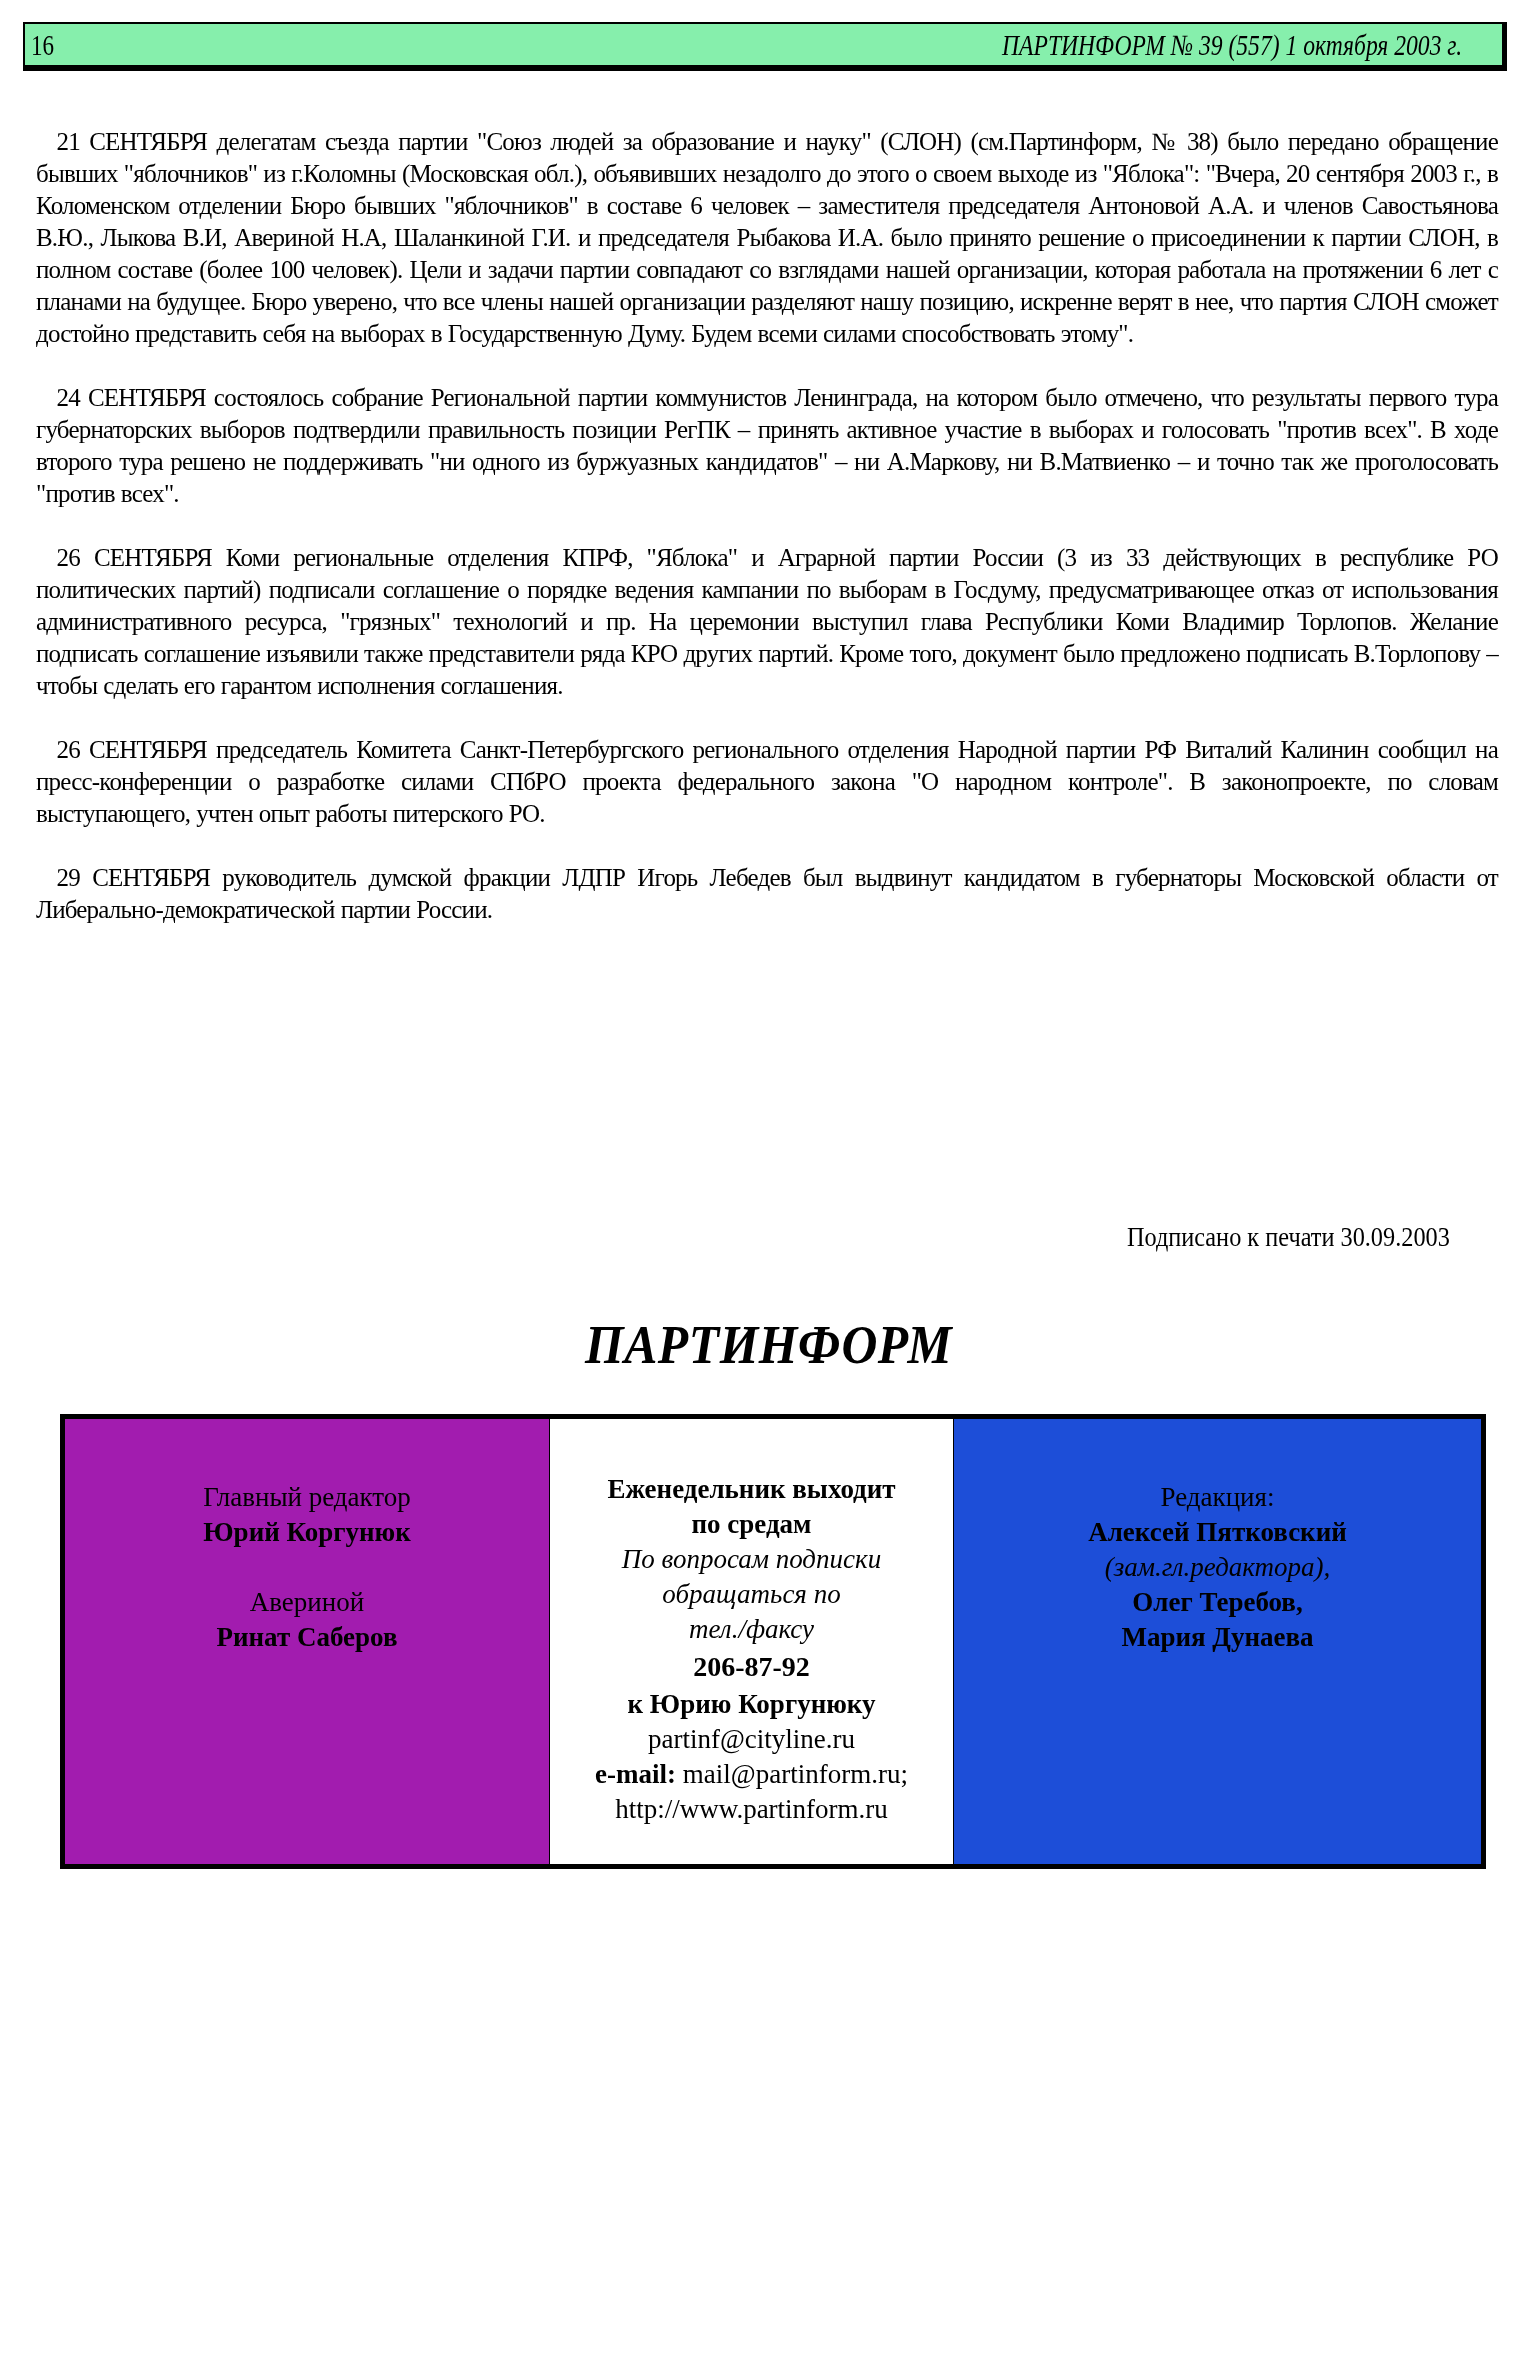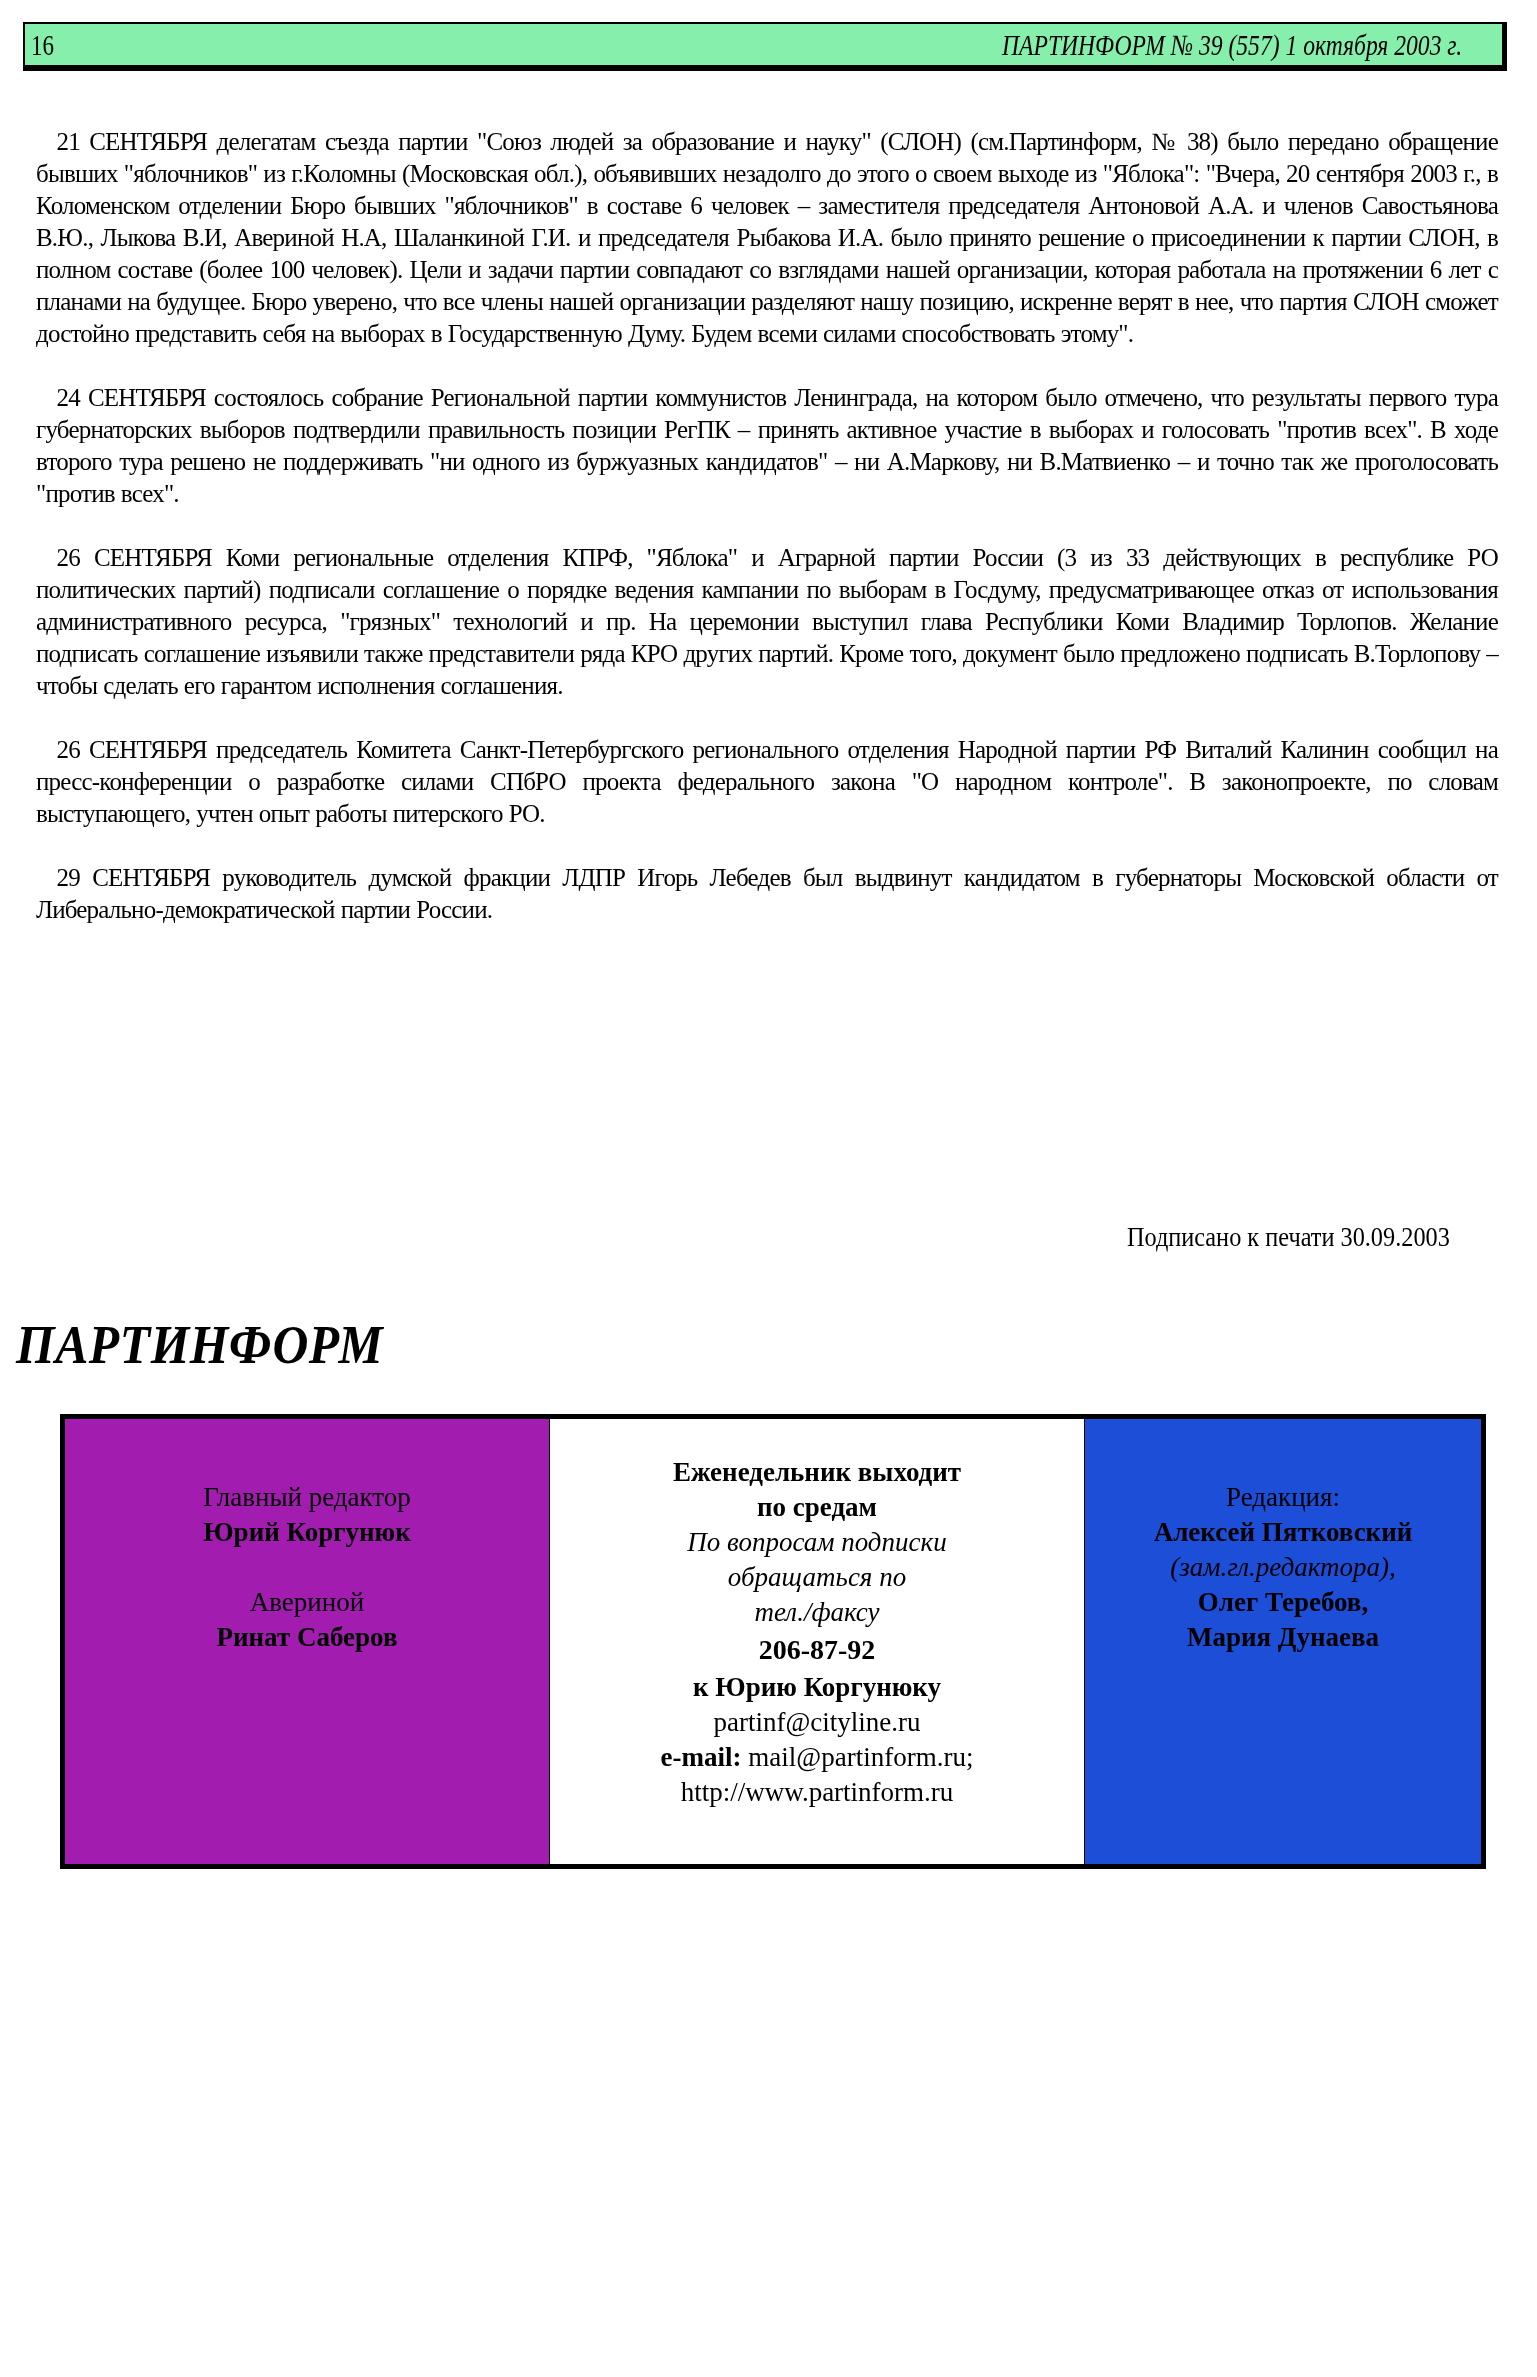--- a/index.html
+++ b/index.html
@@ -39,7 +39,7 @@
     }
 
     .masthead {
-      position: absolute; left: 0; width: 1537px; top: 1313px; 
+      position: absolute; left: 0; width: 1537px; top: 1313px; text-align: center;
       font-family: "Liberation Serif", serif; font-weight: bold; font-style: italic;
       font-size: 54px; line-height: 64px; letter-spacing: 0.6px;
     }

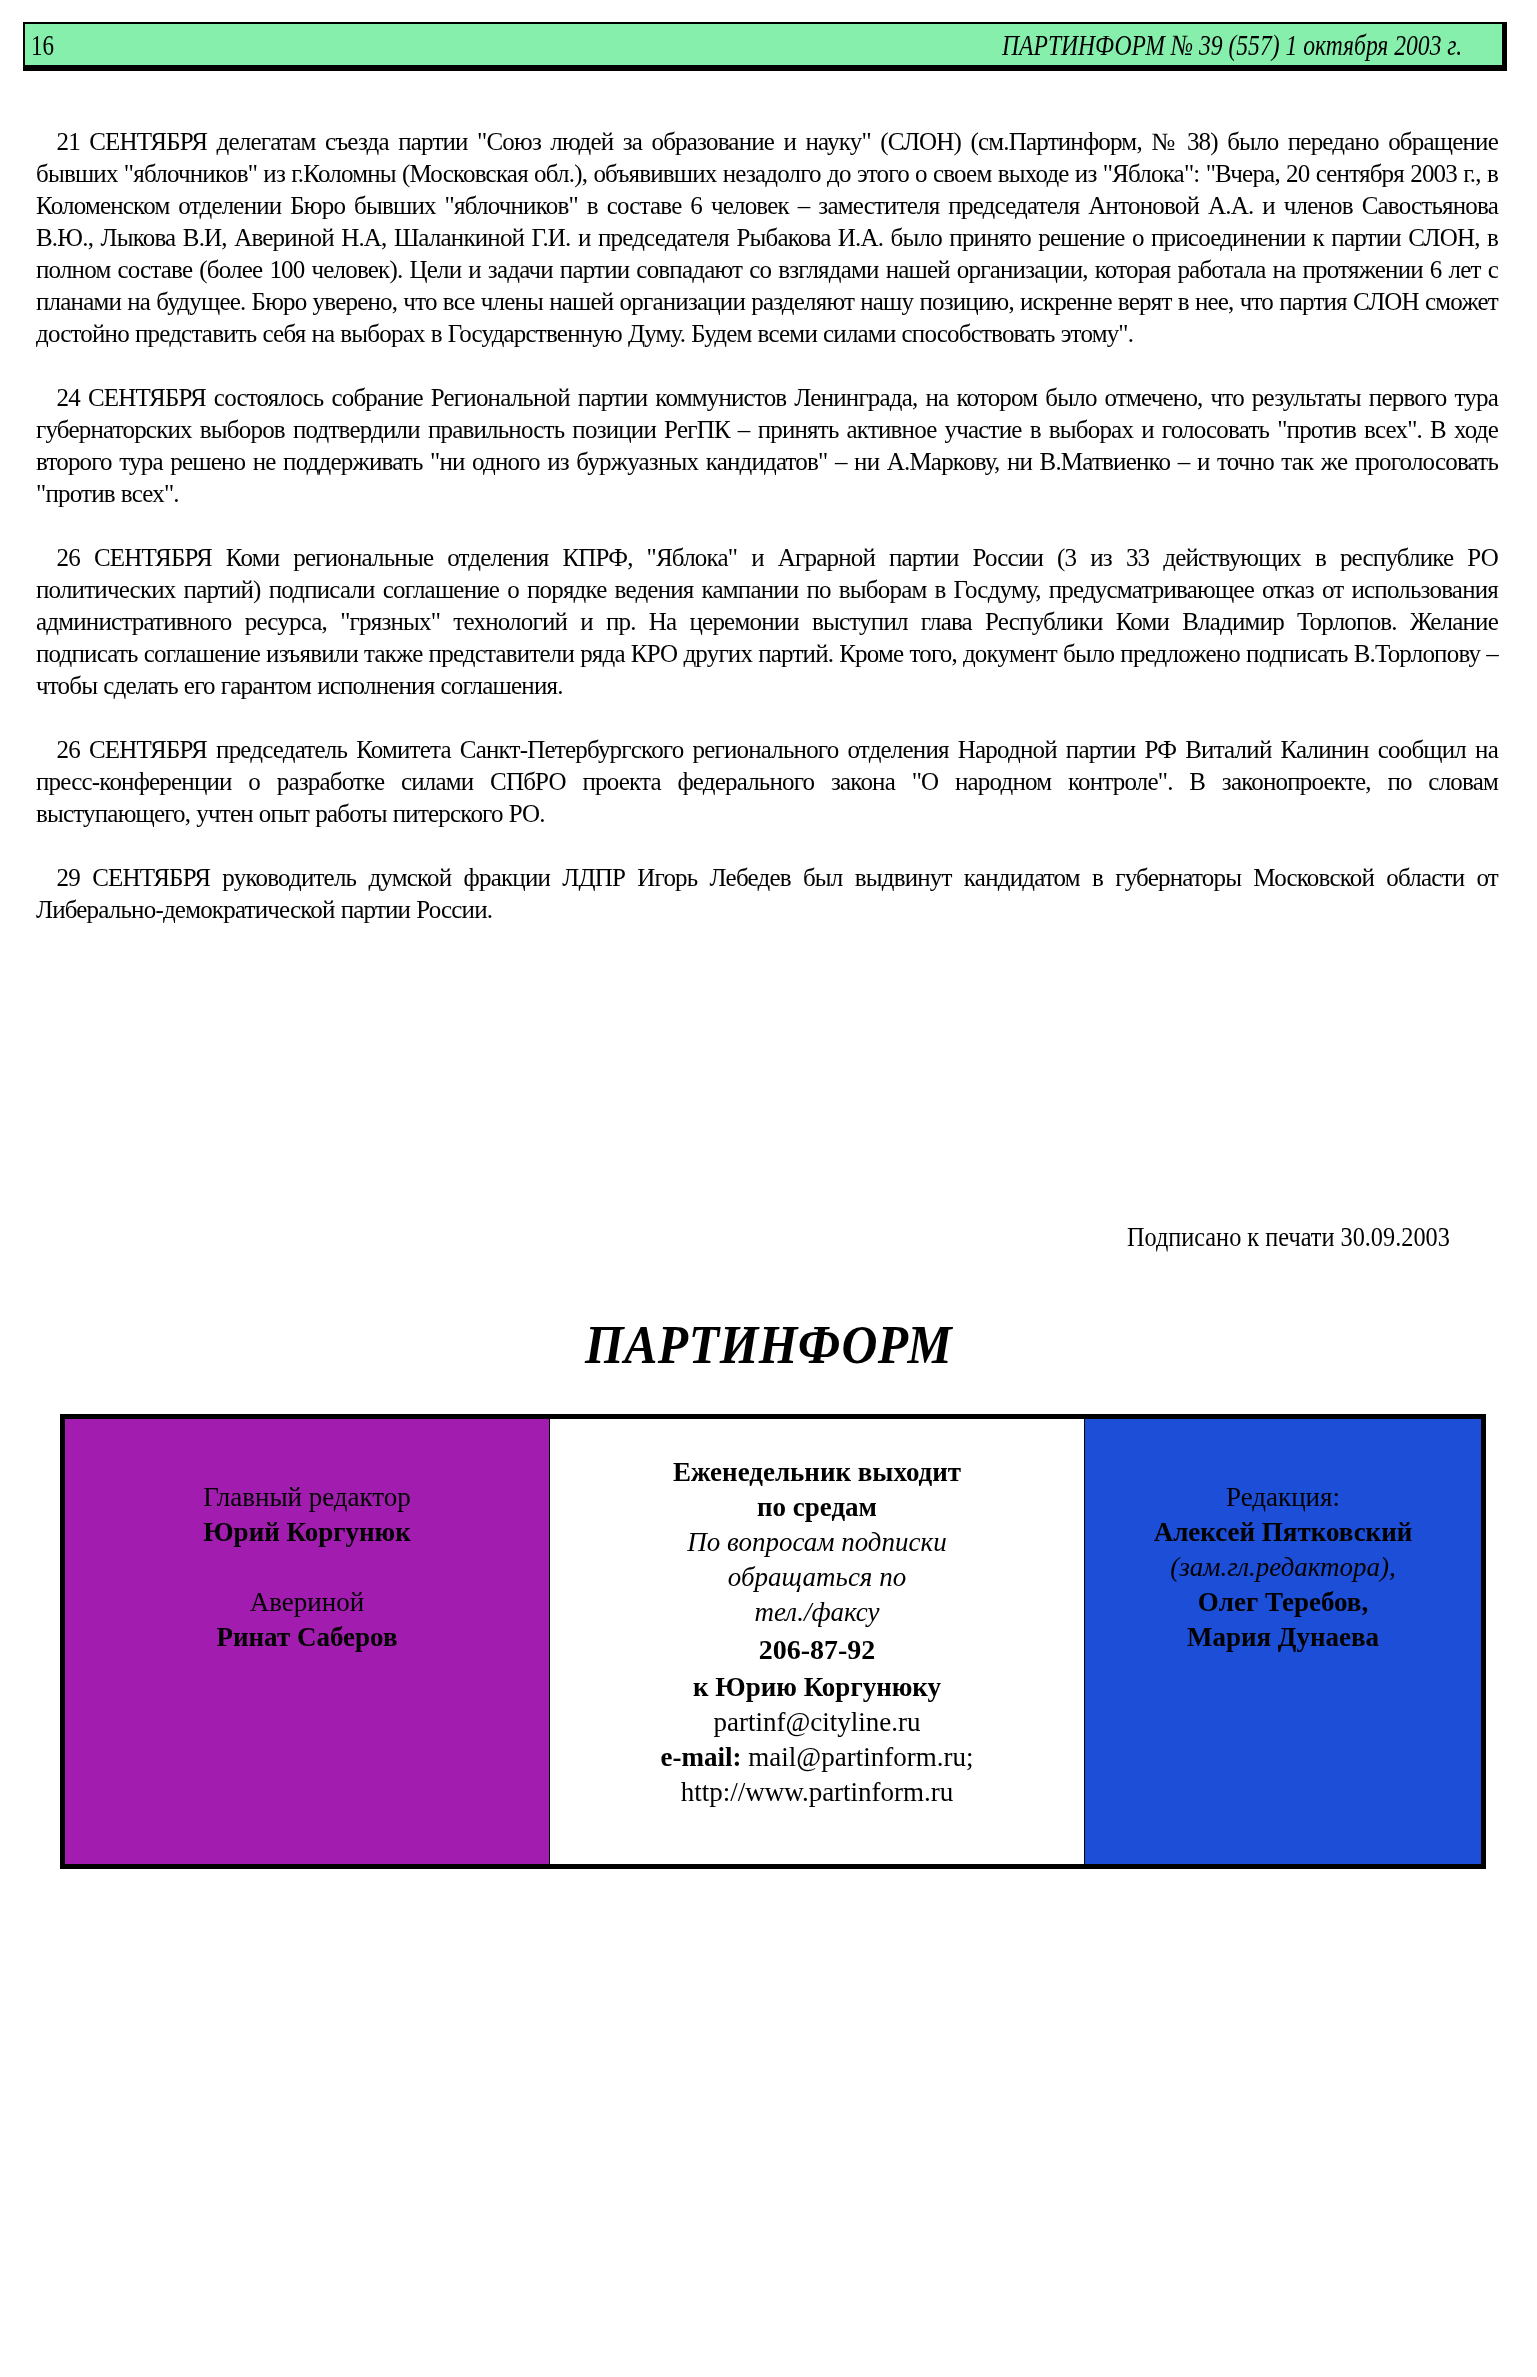--- a/index.html
+++ b/index.html
@@ -55,7 +55,7 @@
       font-family: "Liberation Serif", serif; font-size: 27px; line-height: 35px;
     }
     .imprint .col-left { width: 485px; background: #a21caf; border-right: 1.9px solid #000; padding-top: 61px; }
-    .imprint .col-mid { width: 535px; background: #ffffff; border-right: 1.9px solid #000; padding-top: 36px; }
+    .imprint .col-mid { width: 404px; background: #ffffff; border-right: 1.9px solid #000; padding-top: 53px; }
     .imprint .col-right { flex: 1; background: #1d4ed8; padding-top: 61px; }
     .imprint .b { font-weight: bold; }
     .imprint .i { font-style: italic; }

